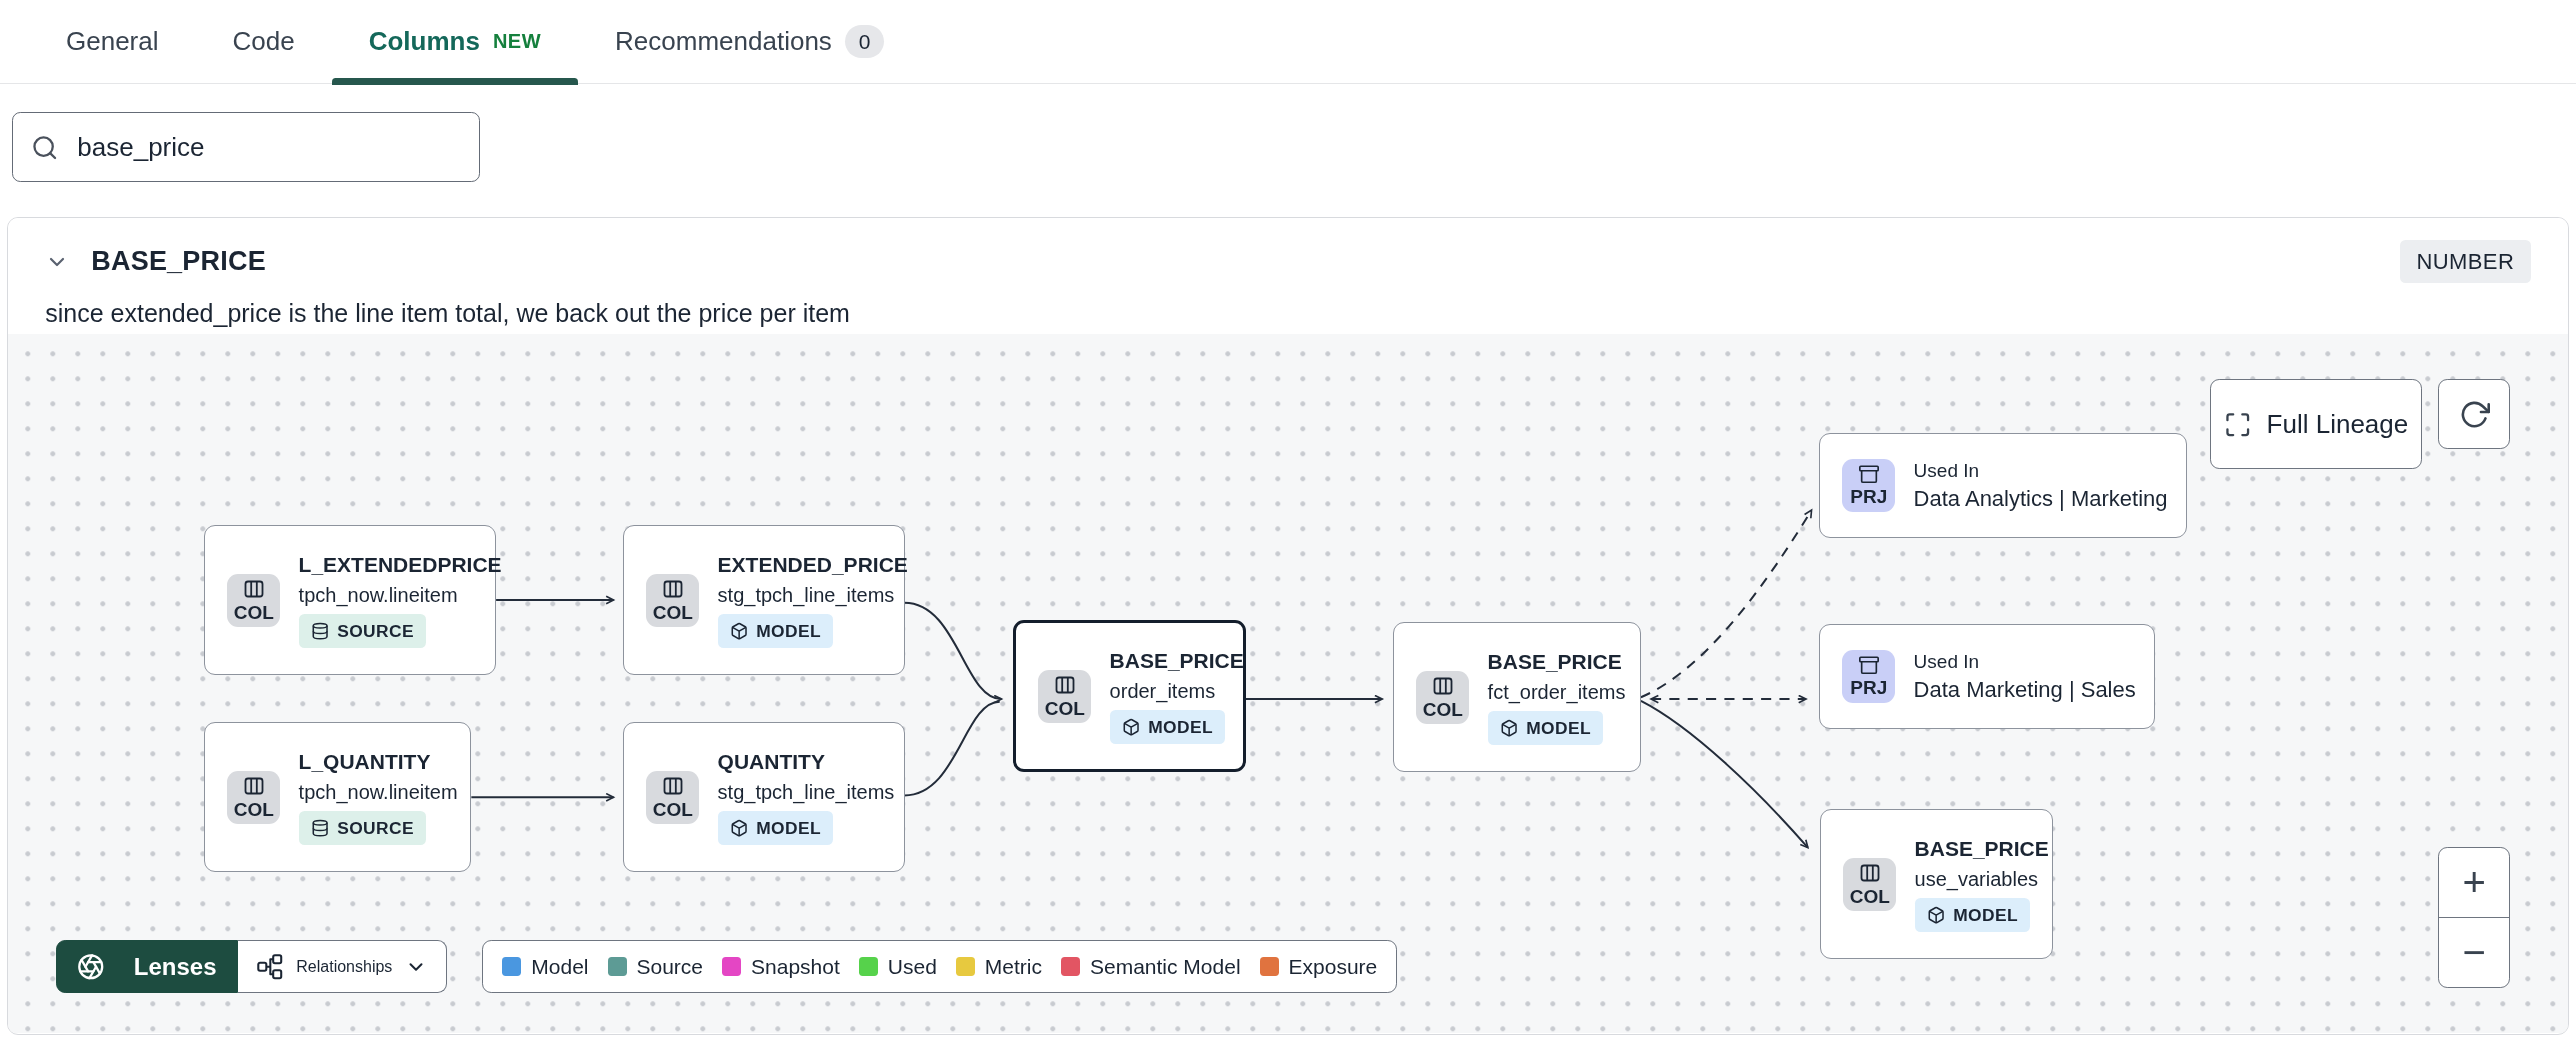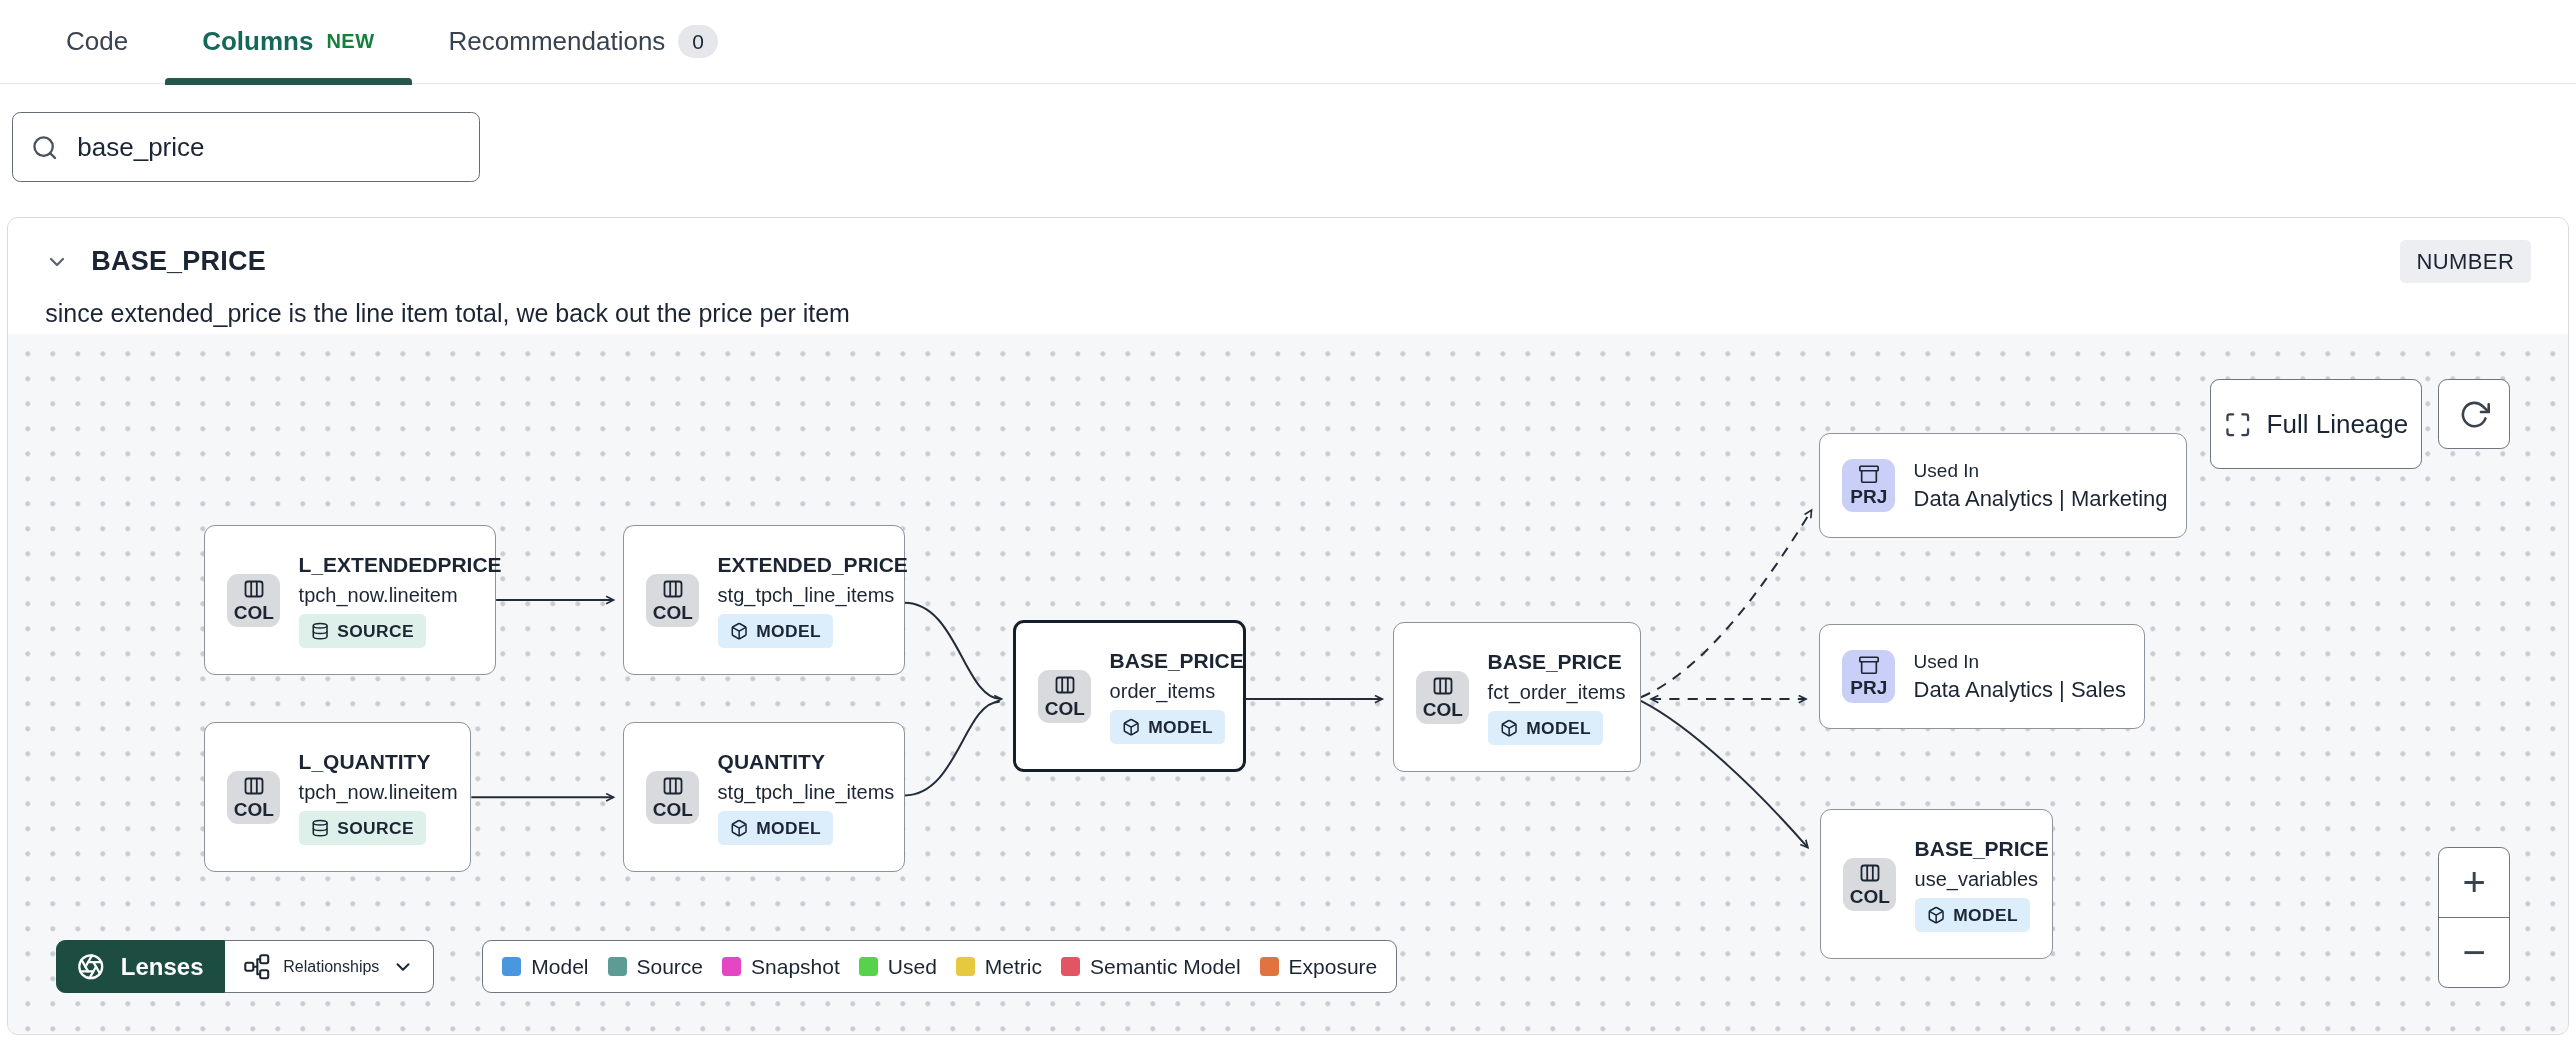--- a/index.html
+++ b/index.html
@@ -81,6 +81,9 @@
 <body>
 
 <div class="tabbar">
+  <div class="tab">
+    <span>General</span>
+  </div>
   <div class="tab">
     <span>Code</span>
   </div>

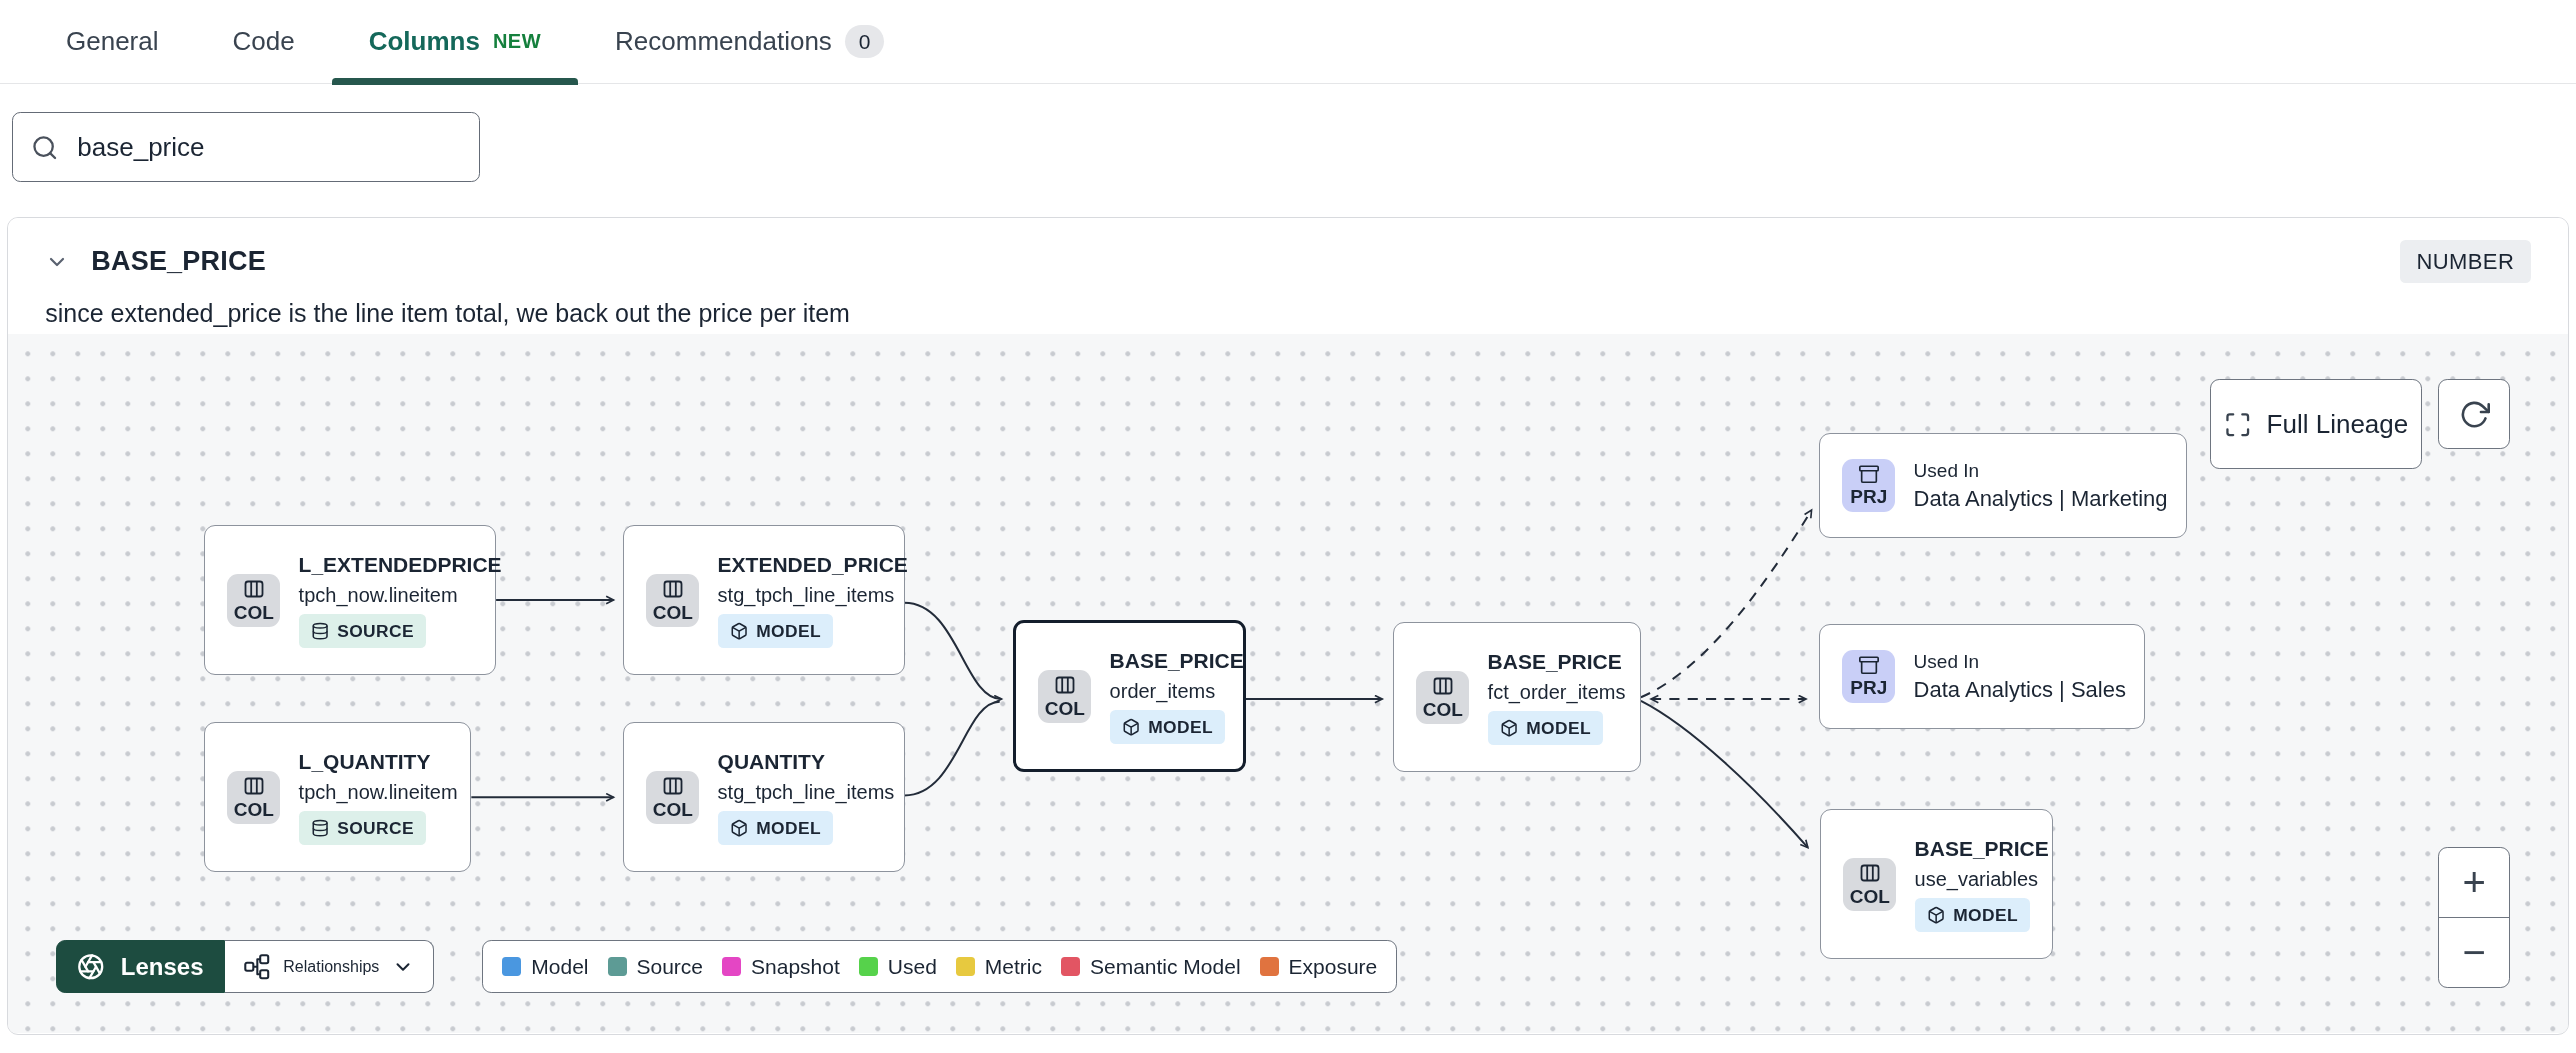--- a/index.html
+++ b/index.html
@@ -301,7 +301,7 @@
       </div>
       <div class="ncol" style="gap:4.6px;">
         <span class="usedin-label">Used In</span>
-        <span class="usedin-name">Data Analytics | Sales</span>
+        <span class="usedin-name">Data Marketing | Sales</span>
       </div>
     </div>
 

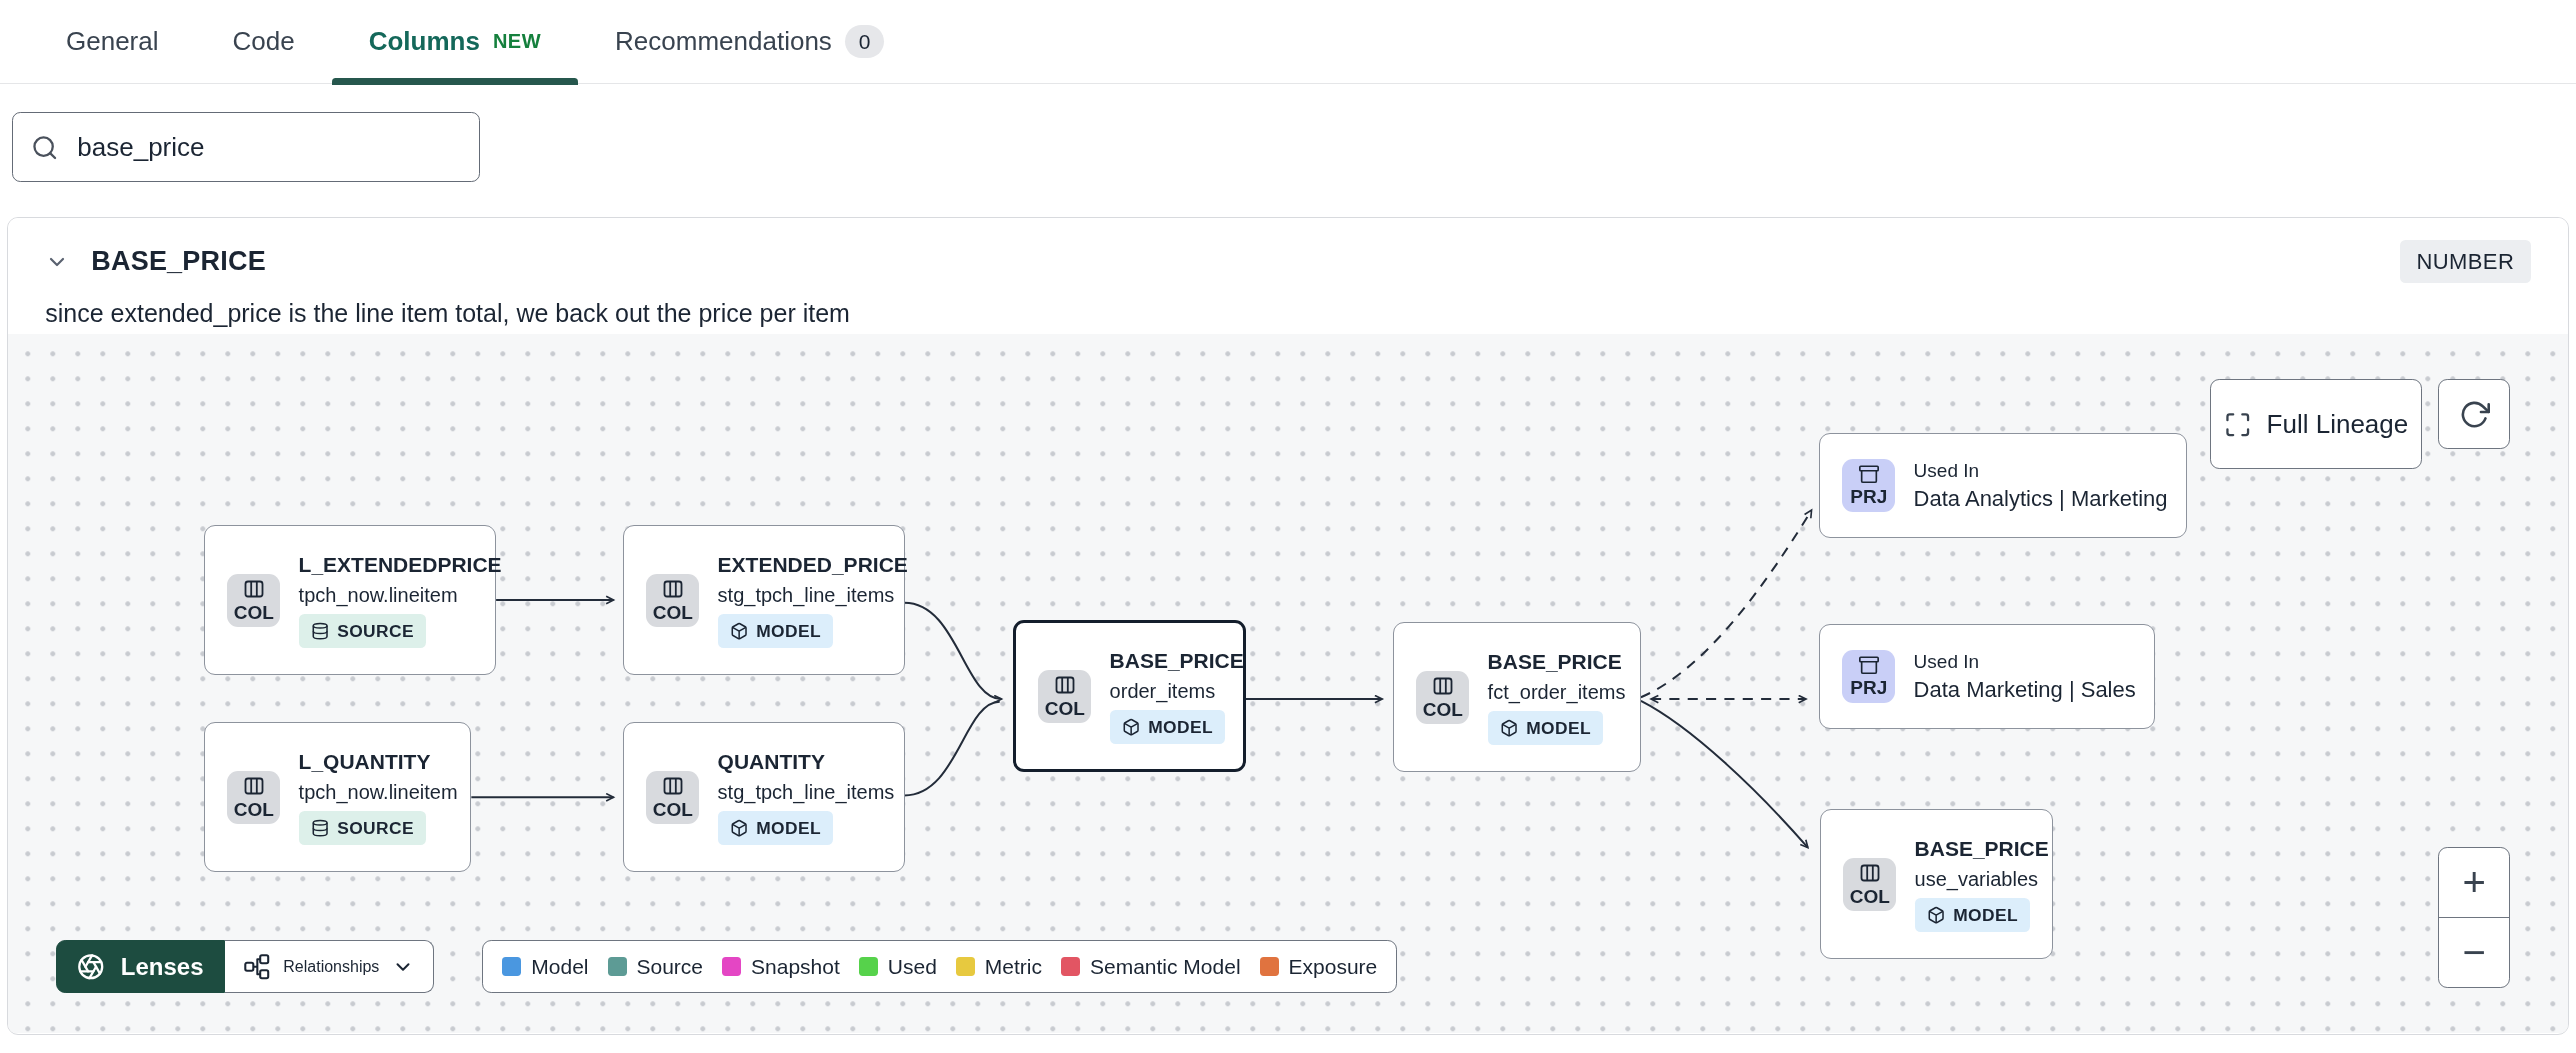--- a/index.html
+++ b/index.html
@@ -70,7 +70,7 @@
   .zbtn + .zbtn { border-top:1.8px solid #6e7580; }
 
   #lenses-group { position:absolute; left:48px; top:606px; height:53px; display:flex; }
-  .lenses { background:#1d4c40; color:#fff; display:flex; align-items:center; gap:16px; padding:0 20px; border:1.8px solid #1d4c40; border-radius:9.2px 0 0 9.2px; font-size:24px; font-weight:600; cursor:pointer; }
+  .lenses { background:#1d4c40; color:#fff; display:flex; align-items:center; gap:29px; padding:0 20px; border:1.8px solid #1d4c40; border-radius:9.2px 0 0 9.2px; font-size:24px; font-weight:600; cursor:pointer; }
   .rels { background:#fff; border:1.8px solid #6e7580; border-left:none; border-radius:0 9.2px 9.2px 0; display:flex; align-items:center; gap:13px; padding:0 18.3px; font-size:16px; font-weight:500; cursor:pointer; }
 
   #legend { position:absolute; left:474px; top:606px; height:53px; display:inline-flex; align-items:center; gap:19px; padding:0 19px; background:#fff; border:1.8px solid #6e7580; border-radius:9.2px; }

